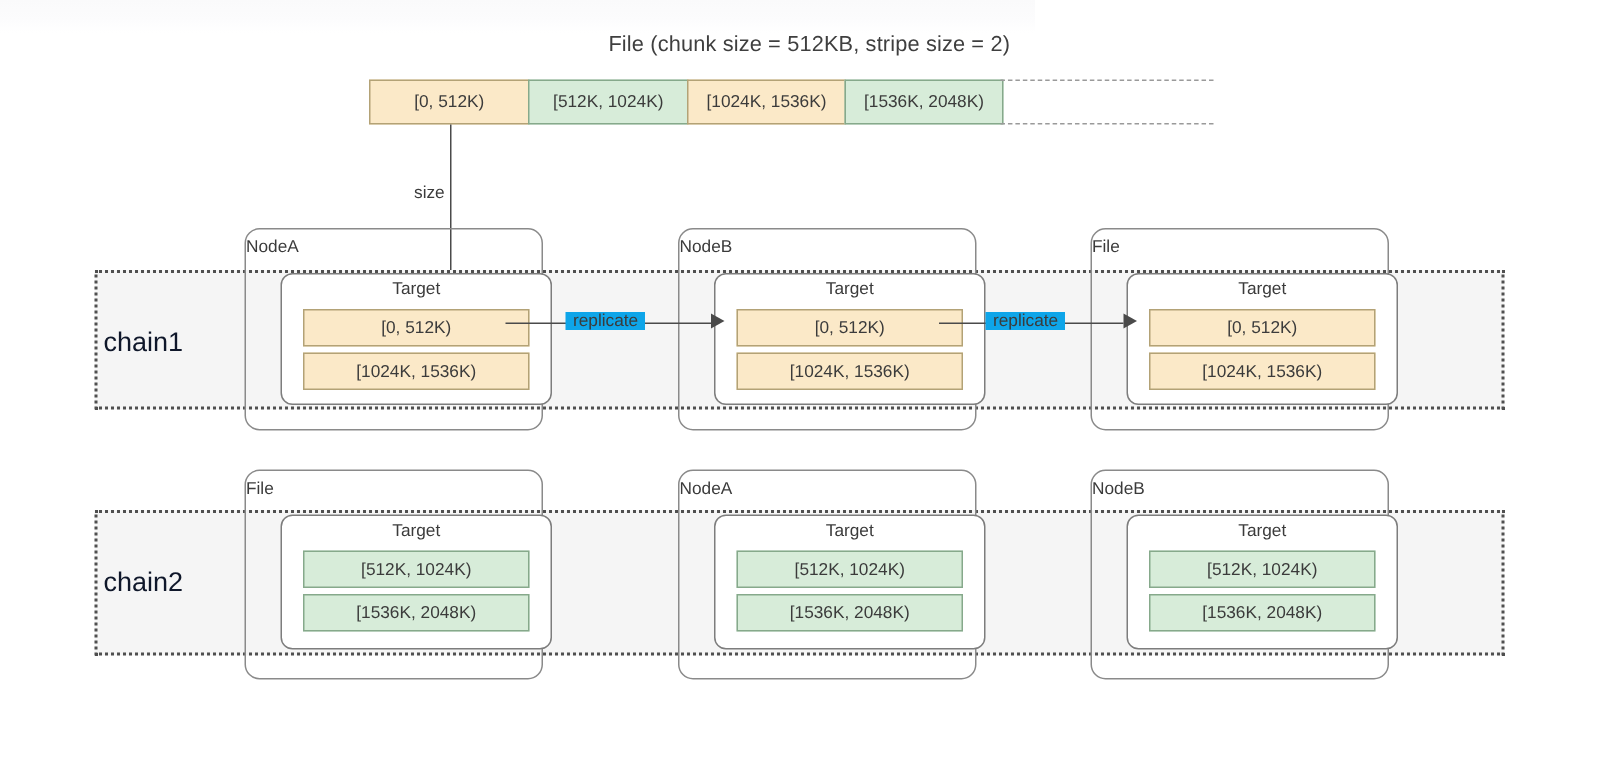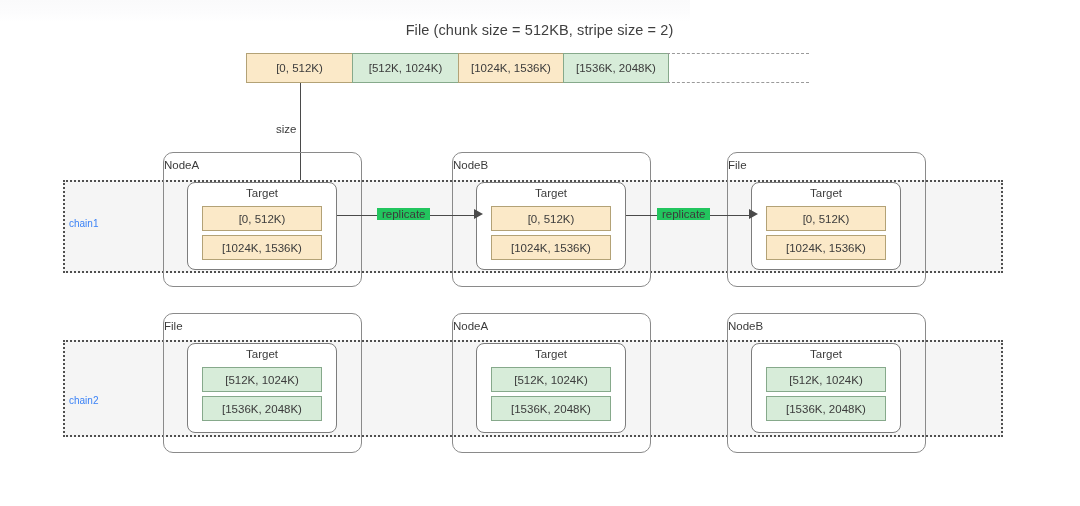--- a/index.html
+++ b/index.html
@@ -127,7 +127,7 @@
   
   .target {
     position: absolute;
-    width: 150px;
+    width: 181px;
     border: 1.2px solid #7d7d7d;
     border-radius: 8px;
     background: #ffffff;

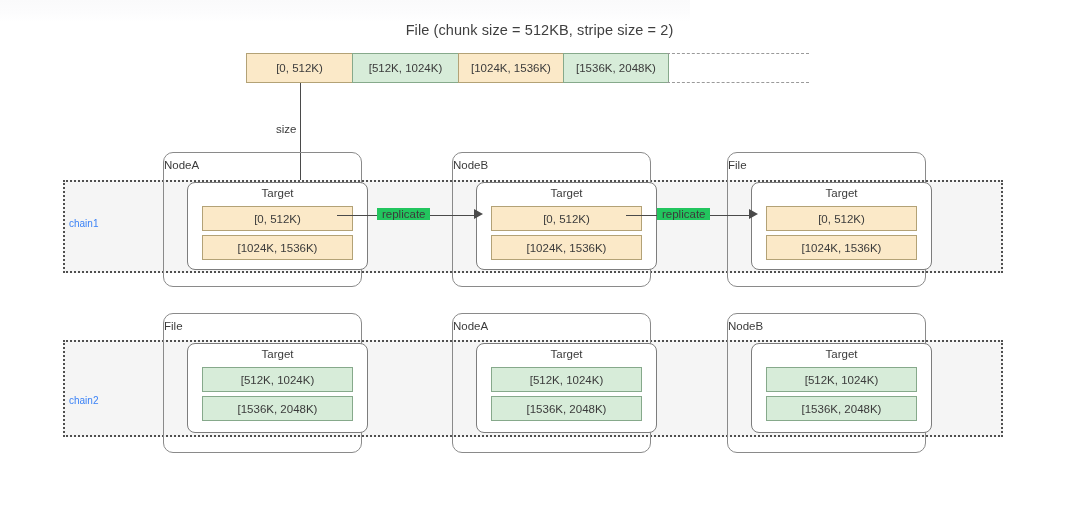--- a/index.html
+++ b/index.html
@@ -176,7 +176,7 @@
     top: 208px;
     font-size: 11.5px;
     color: #3b3b3b;
-    background: #22c55e;
+    background: #0ea5e9;
     padding: 0 5px;
     white-space: nowrap;
   }

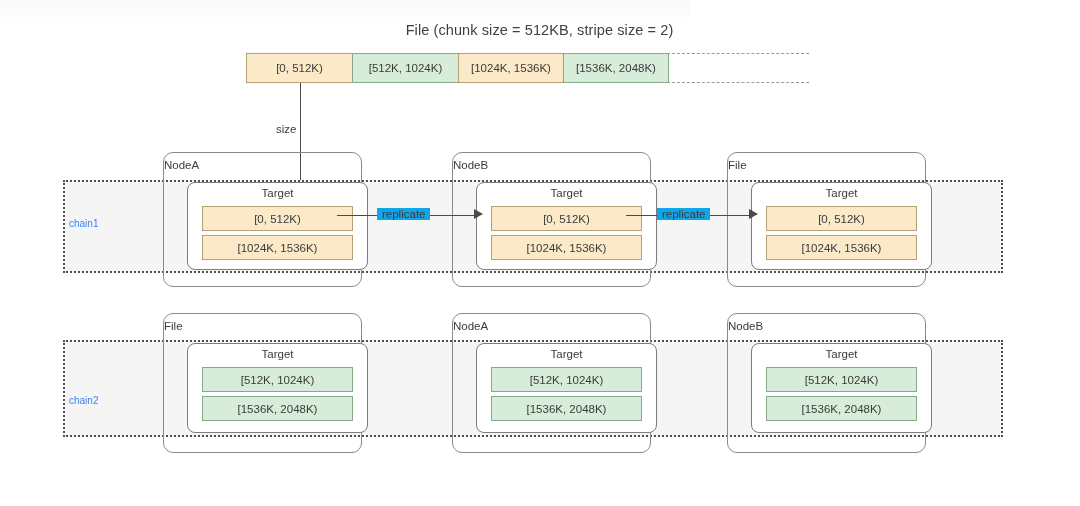--- a/index.html
+++ b/index.html
@@ -99,8 +99,8 @@
   .chain-band.c2 { top: 340px; height: 97px; }
   .chain-label {
     position: absolute;
-    font-size: 10px;
-    color: #3b82f6;
+    font-size: 18px;
+    color: #0f172a;
   }
   .chain-label.c1 { left: 69px; top: 218px; }
   .chain-label.c2 { left: 69px; top: 395px; }

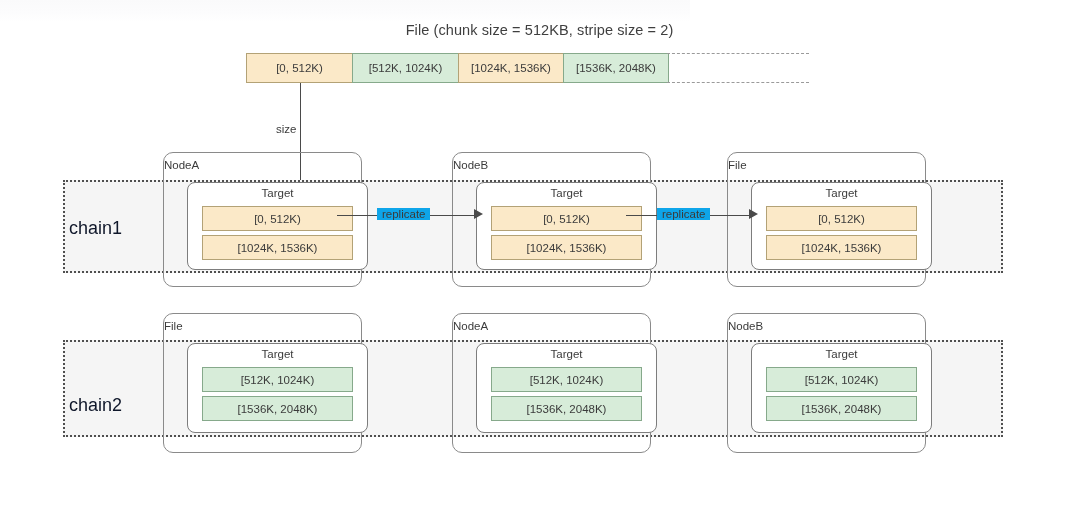--- a/index.html
+++ b/index.html
@@ -103,7 +103,7 @@
     color: #0f172a;
   }
   .chain-label.c1 { left: 69px; top: 218px; }
-  .chain-label.c2 { left: 69px; top: 395px; }
+  .chain-label.c2 { left: 69px; top: 378px; }
 
   
   .node {

